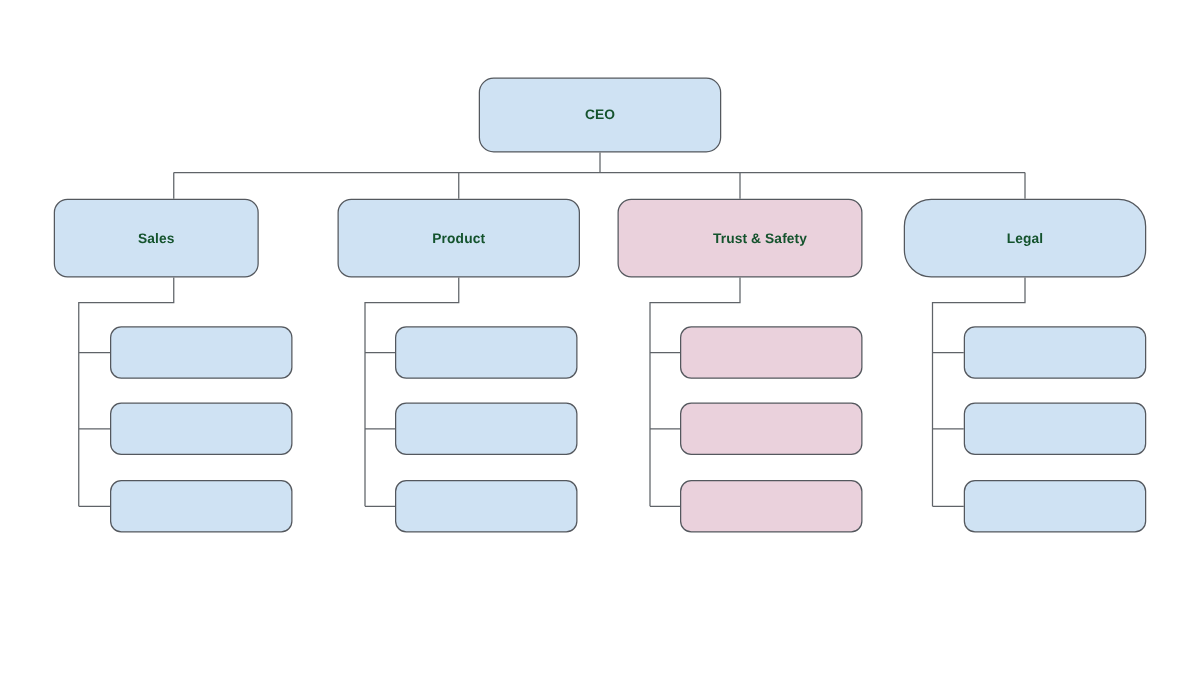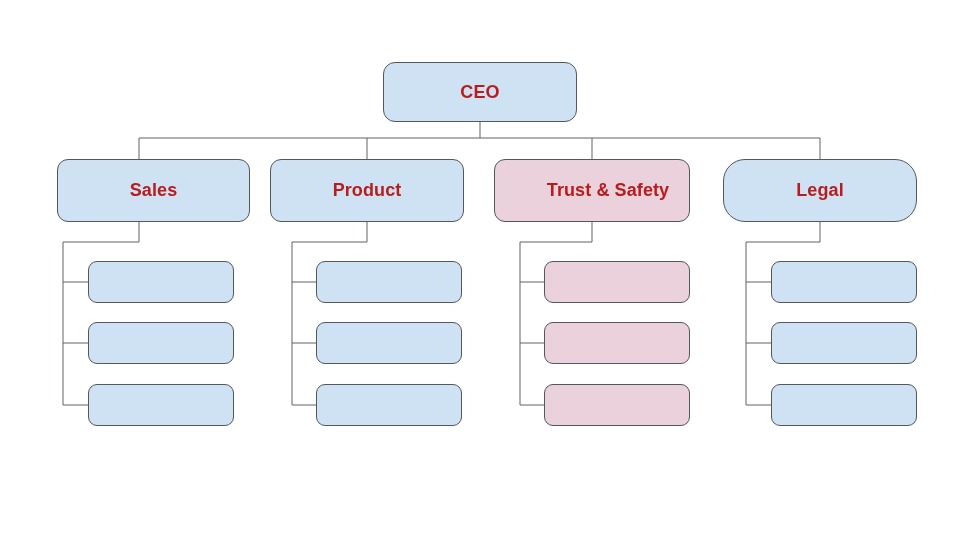--- a/index.html
+++ b/index.html
@@ -29,8 +29,8 @@
     align-items: center;
     justify-content: center;
     font-weight: bold;
-    font-size: 18px;
-    color: #b91c1c;
+    font-size: 11px;
+    color: #14532d;
     letter-spacing: 0.1px;
   }
   .fill-blue { background: #cfe2f3; }

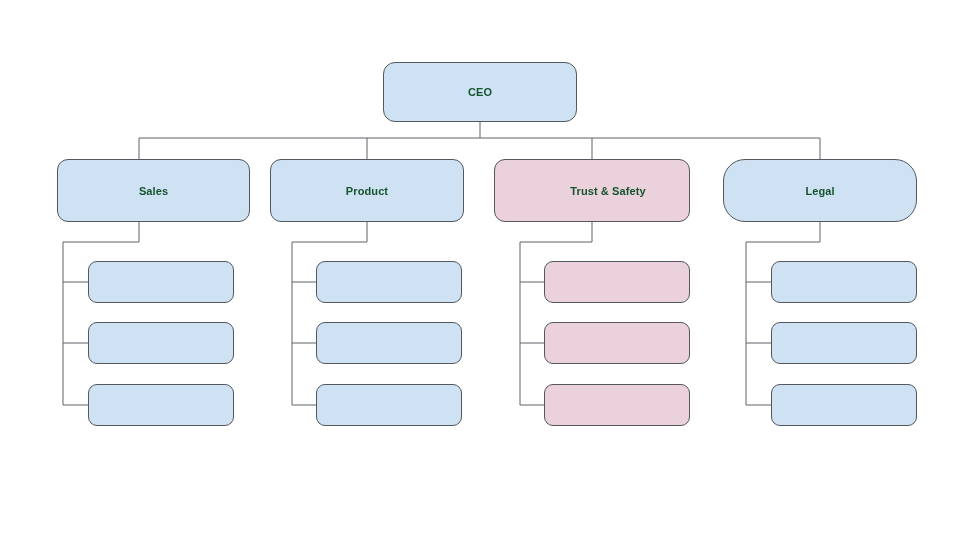--- a/index.html
+++ b/index.html
@@ -61,7 +61,7 @@
     <span>CEO</span>
   </div>
 
-  <div class="node node-md fill-blue" style="left:57px; top:159px; width:193px; height:63px;">
+  <div class="node node-md fill-blue" style="left:43px; top:159px; width:164px; height:63px;">
     <span>Sales</span>
   </div>
   <div class="node node-md fill-blue" style="left:270px; top:159px; width:194px; height:63px;">

